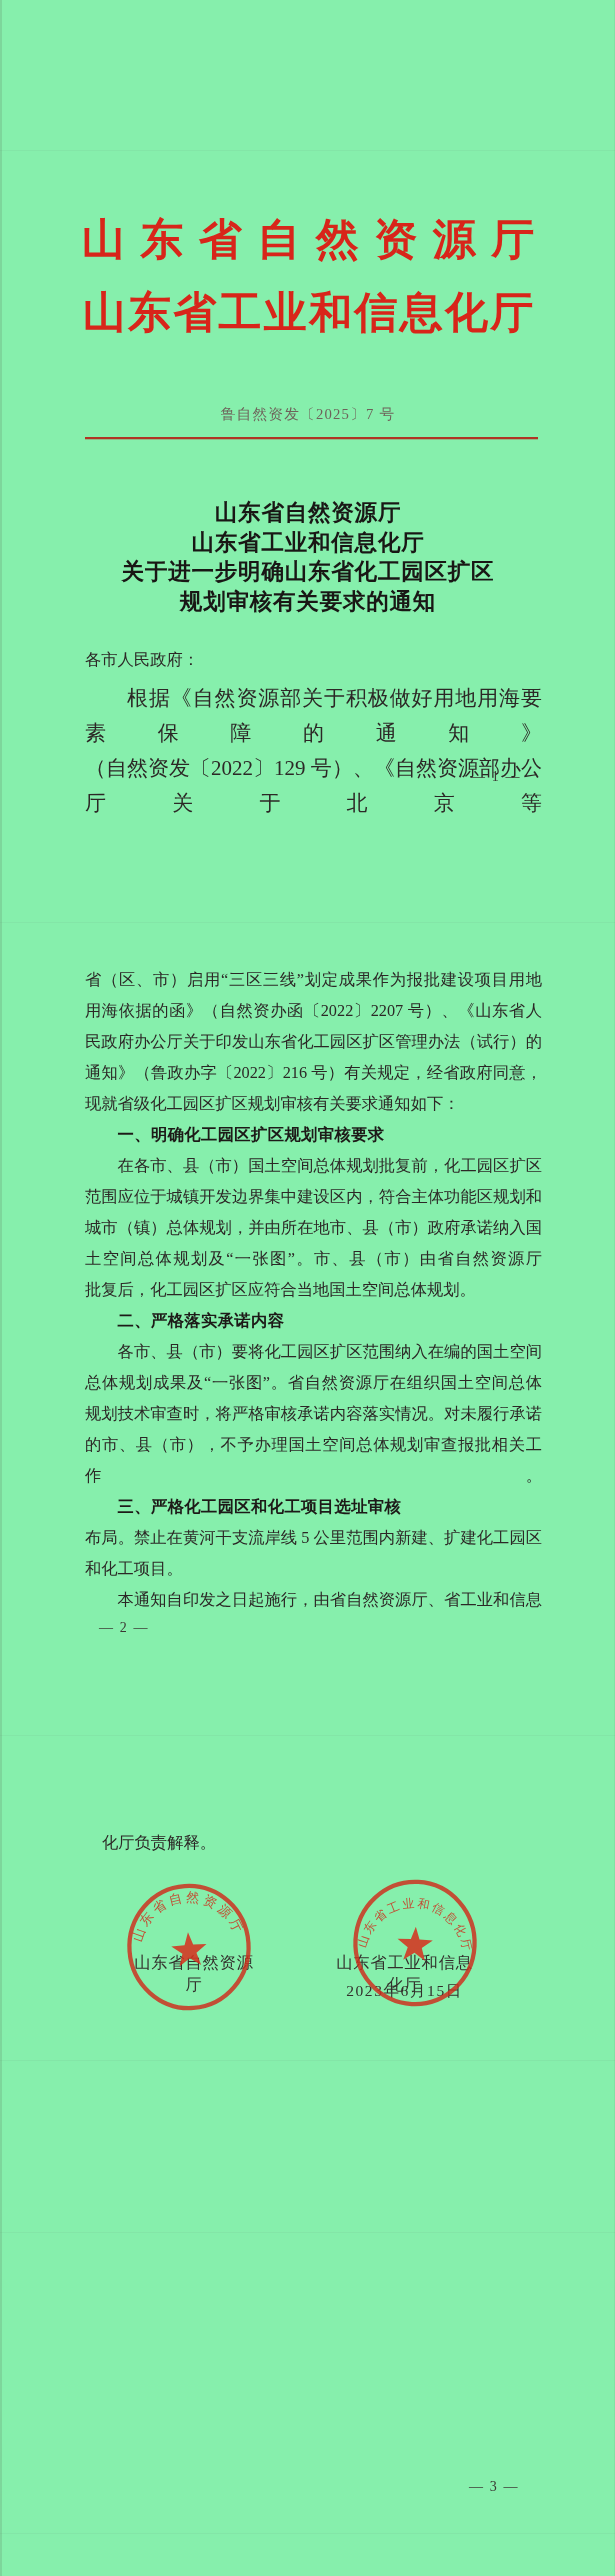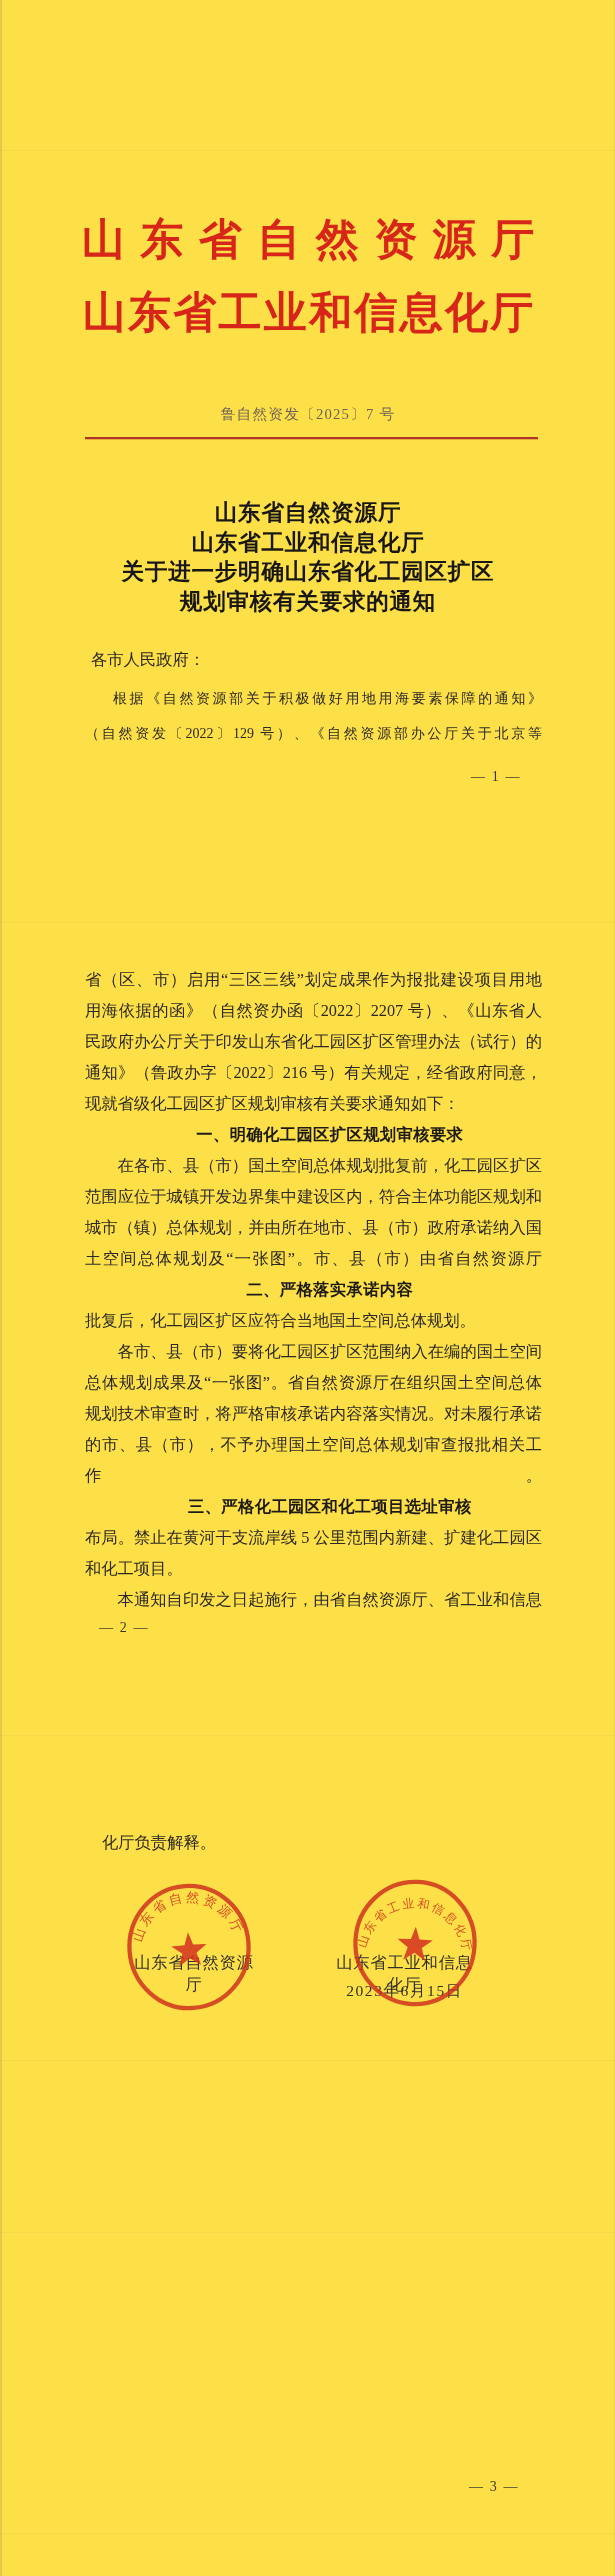--- a/index.html
+++ b/index.html
@@ -6,7 +6,7 @@
   .doc{
     position:relative;
     width:616px;height:2576px;
-    background:#fde047;
+    background:#86efac;
     overflow:hidden;
     font-family:"Liberation Serif","DejaVu Serif",serif;
     color:#2f2b28;

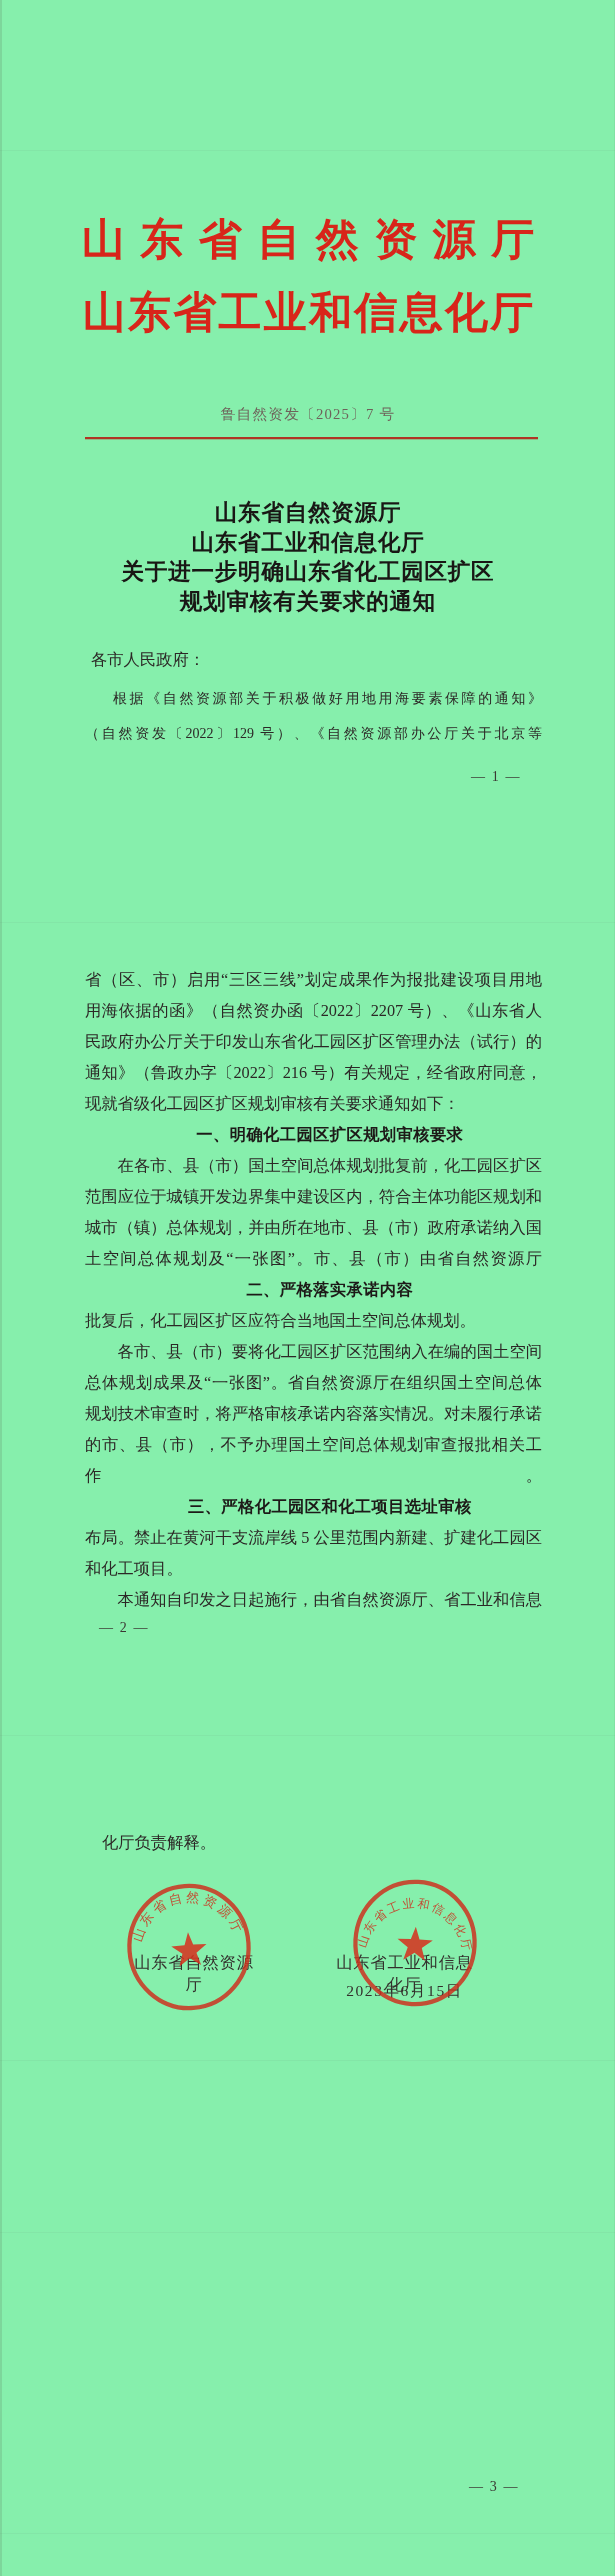--- a/index.html
+++ b/index.html
@@ -34,7 +34,7 @@
     font-size:22.5px;font-weight:bold;color:#191715;line-height:29.5px;letter-spacing:0.8px;}
 
   
-  .salutation{position:absolute;top:648px;left:91px;width:457px;
+  .salutation{position:absolute;top:648px;left:85px;width:457px;
     font-size:16.3px;line-height:23px;color:#2c2826;}
   .p1body{position:absolute;top:681px;left:85px;width:457px;
     font-size:14px;line-height:35px;color:#2c2826;}

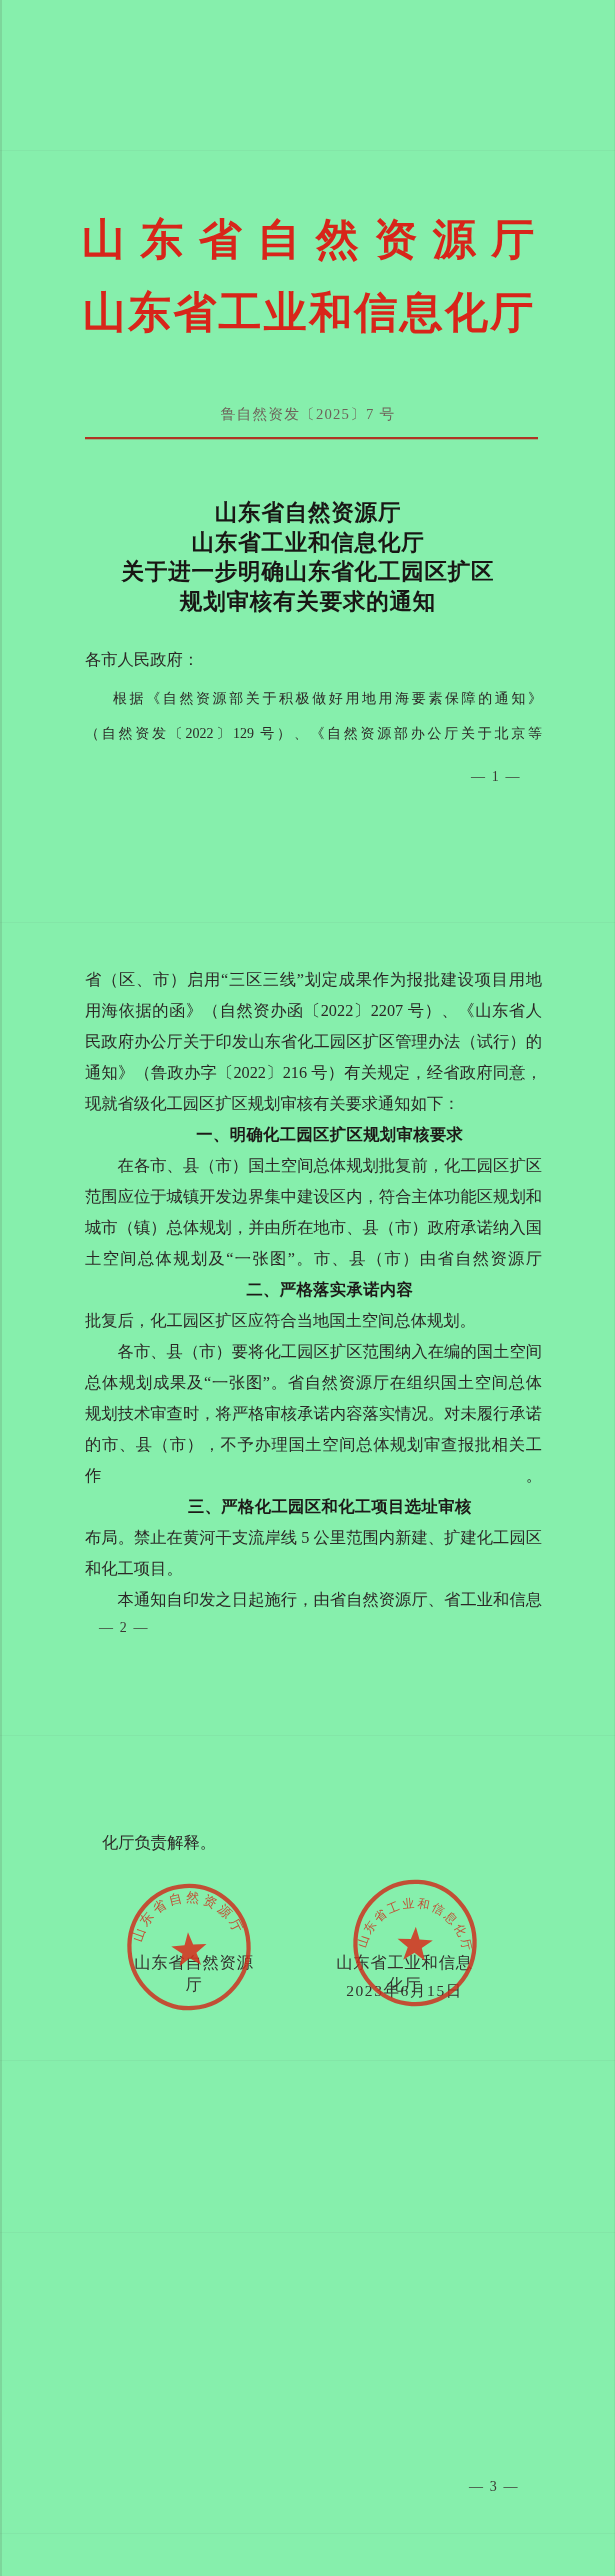--- a/index.html
+++ b/index.html
@@ -37,7 +37,7 @@
   .salutation{position:absolute;top:648px;left:85px;width:457px;
     font-size:16.3px;line-height:23px;color:#2c2826;}
   .p1body{position:absolute;top:681px;left:85px;width:457px;
-    font-size:14px;line-height:35px;color:#2c2826;}
+    font-size:21px;line-height:35px;color:#2c2826;}
   .p2body{position:absolute;top:964px;left:85px;width:457px;
     font-size:16.3px;line-height:31px;color:#2c2826;}
   .ln{white-space:nowrap;}

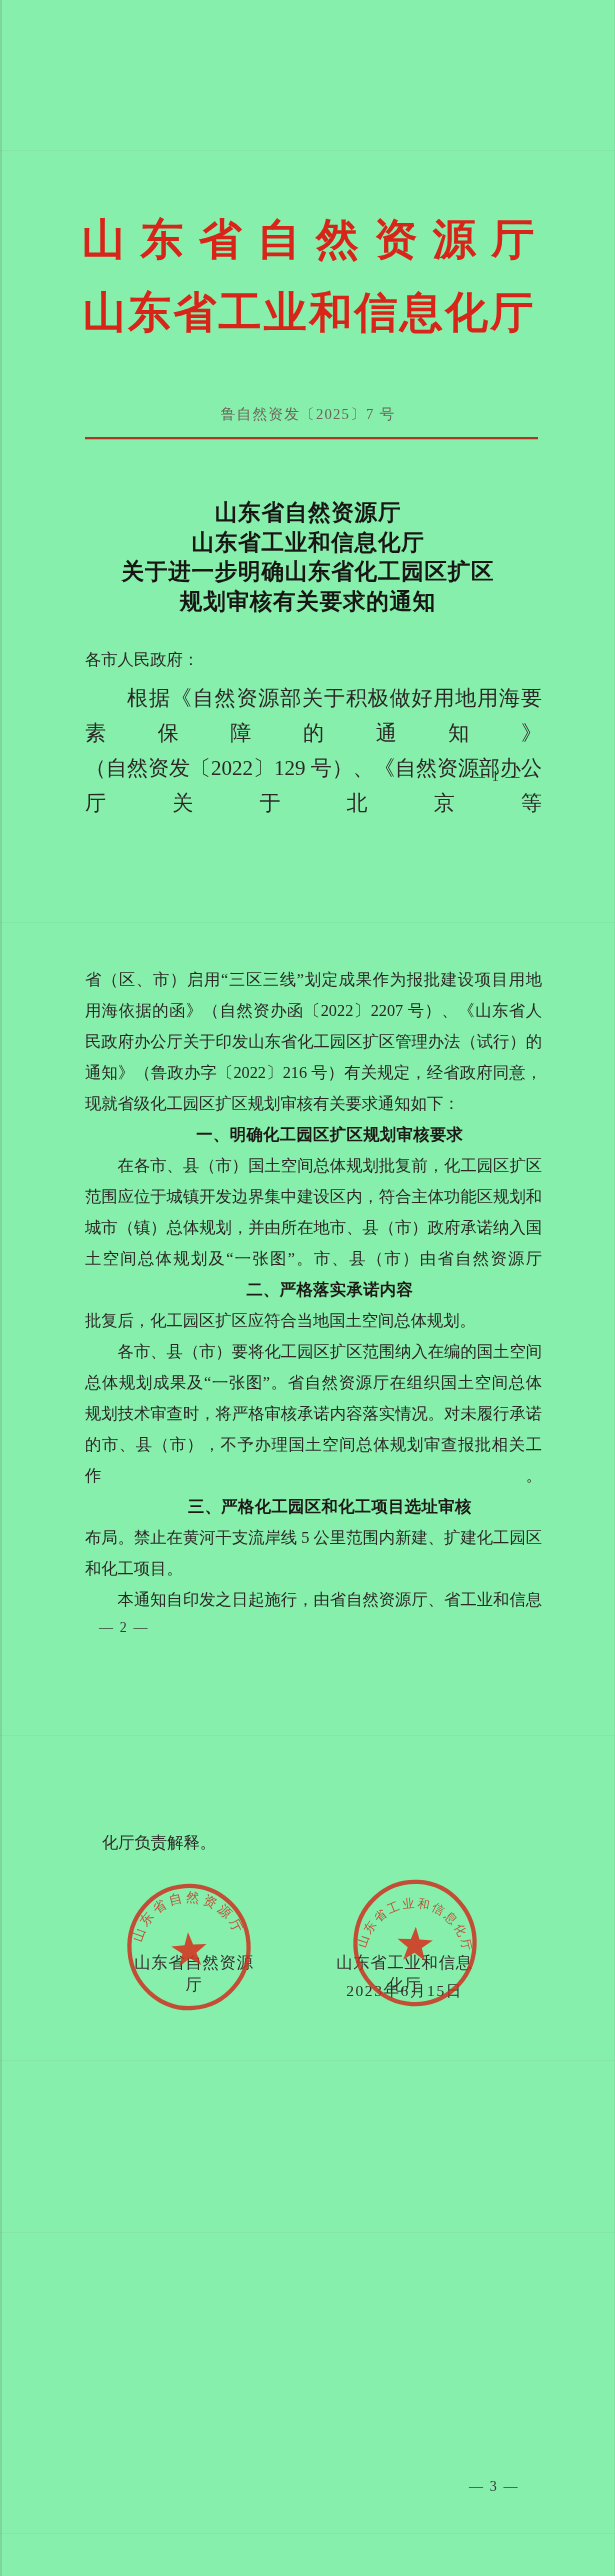--- a/index.html
+++ b/index.html
@@ -44,7 +44,7 @@
   .jf{white-space:normal;text-align:justify;text-align-last:justify;}
   .ind{text-indent:2em;}
   .hd{font-family:"Liberation Sans","DejaVu Sans",sans-serif;
-    font-weight:bold;color:#1d1a18;padding-left:2em;letter-spacing:0.4px;text-align:center;}
+    font-weight:bold;color:#1d1a18;padding-left:2em;letter-spacing:0.4px;}
 
   .pgno{position:absolute;font-size:14px;color:#3b3733;letter-spacing:1.6px;}
   .pg1{top:769px;right:95px;}

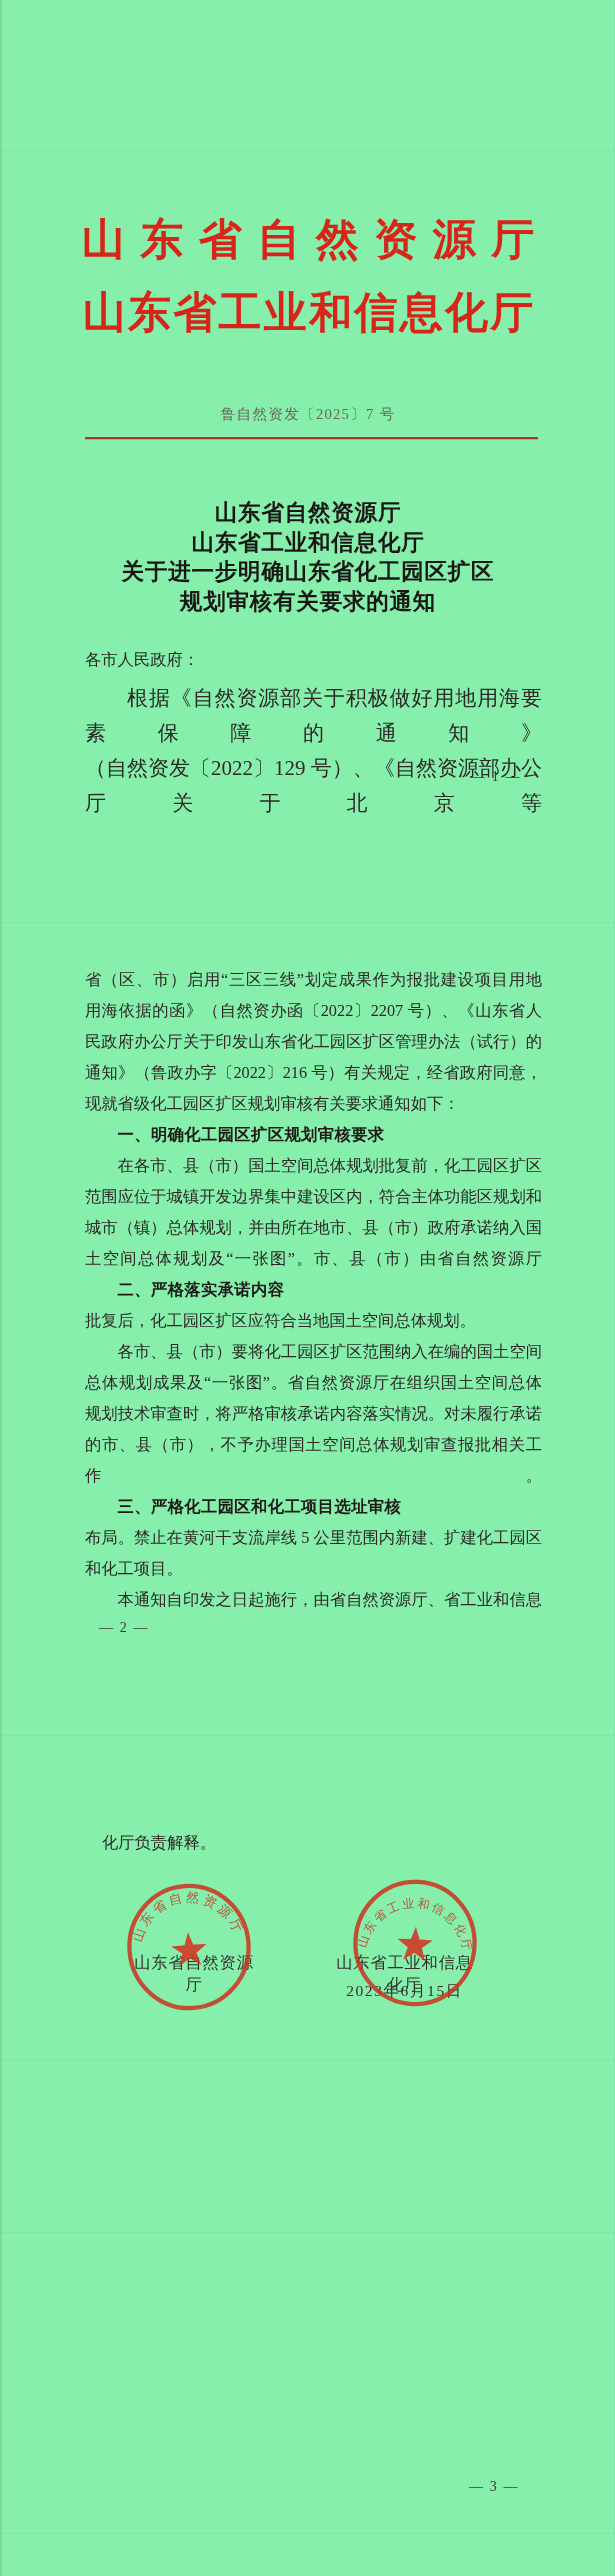--- a/index.html
+++ b/index.html
@@ -114,8 +114,8 @@
     <div class="ln jf">范围应位于城镇开发边界集中建设区内，符合主体功能区规划和</div>
     <div class="ln jf">城市（镇）总体规划，并由所在地市、县（市）政府承诺纳入国</div>
     <div class="ln jf">土空间总体规划及“一张图”。市、县（市）由省自然资源厅</div>
+    <div class="ln">批复后，化工园区扩区应符合当地国土空间总体规划。</div>
     <div class="ln hd">二、严格落实承诺内容</div>
-    <div class="ln">批复后，化工园区扩区应符合当地国土空间总体规划。</div>
     <div class="ln ind jf">各市、县（市）要将化工园区扩区范围纳入在编的国土空间</div>
     <div class="ln jf">总体规划成果及“一张图”。省自然资源厅在组织国土空间总体</div>
     <div class="ln jf">规划技术审查时，将严格审核承诺内容落实情况。对未履行承诺</div>

